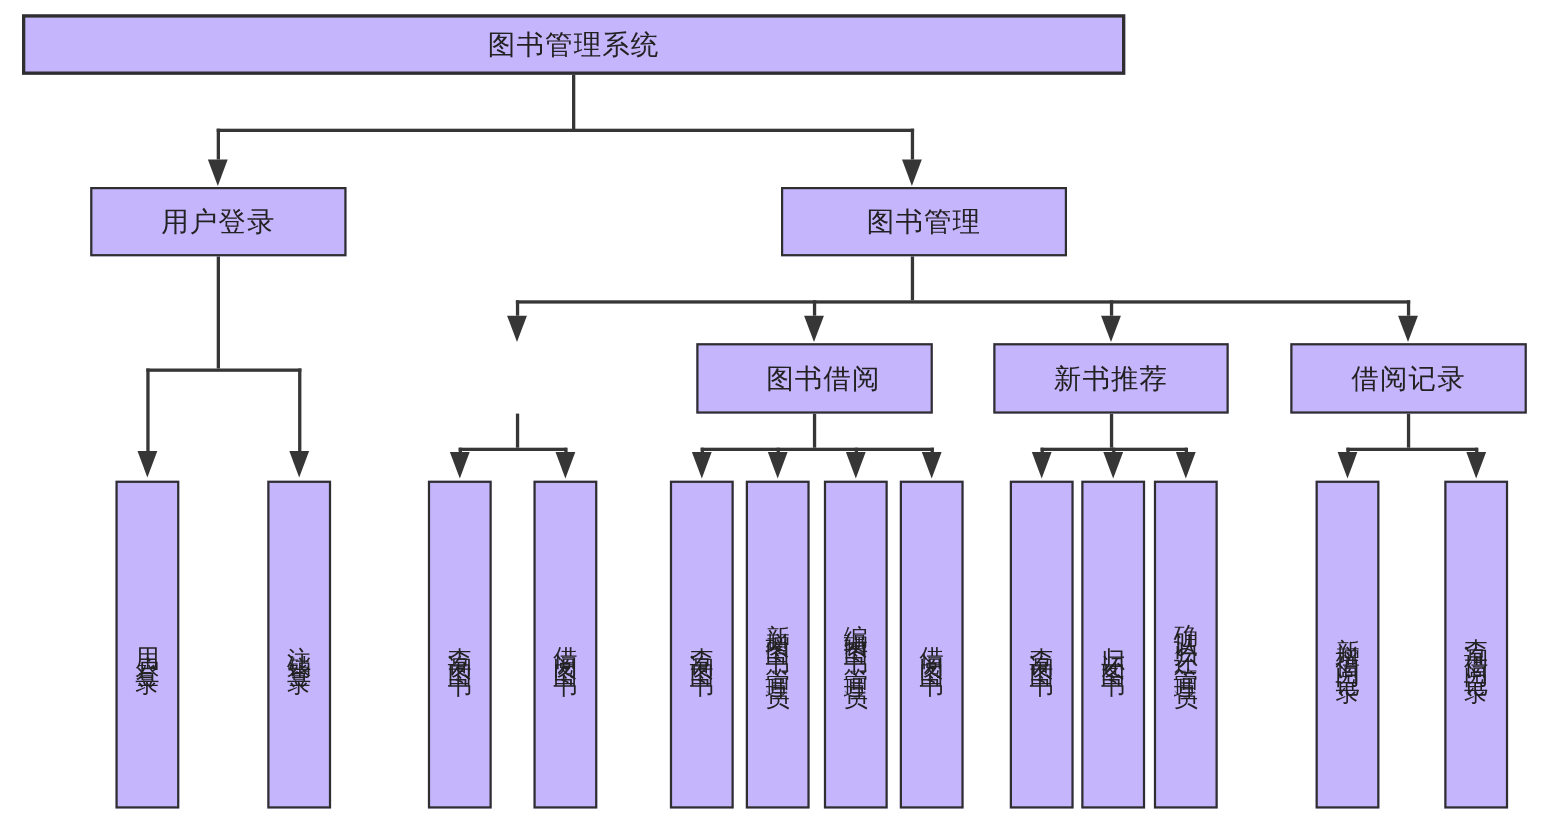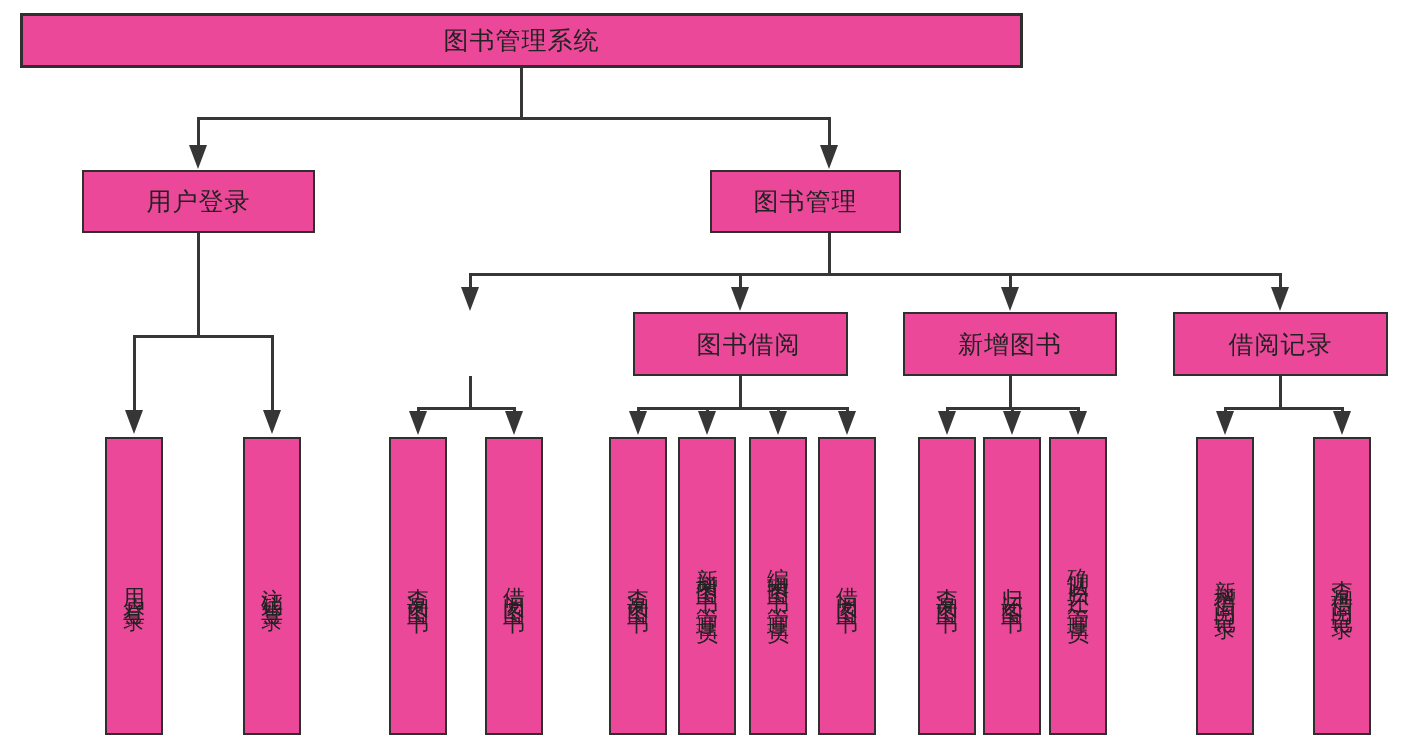--- a/index.html
+++ b/index.html
@@ -8,7 +8,7 @@
     font-family:"Liberation Sans","DejaVu Sans",sans-serif;
   }
   .box{
-    position:absolute;background:#ec4899;border:2px solid #2f2f2f;box-sizing:border-box;
+    position:absolute;background:#c4b5fd;border:2px solid #2f2f2f;box-sizing:border-box;
     display:flex;align-items:center;justify-content:center;
     color:#222222;font-size:25px;letter-spacing:1px;white-space:nowrap;z-index:2;
   }

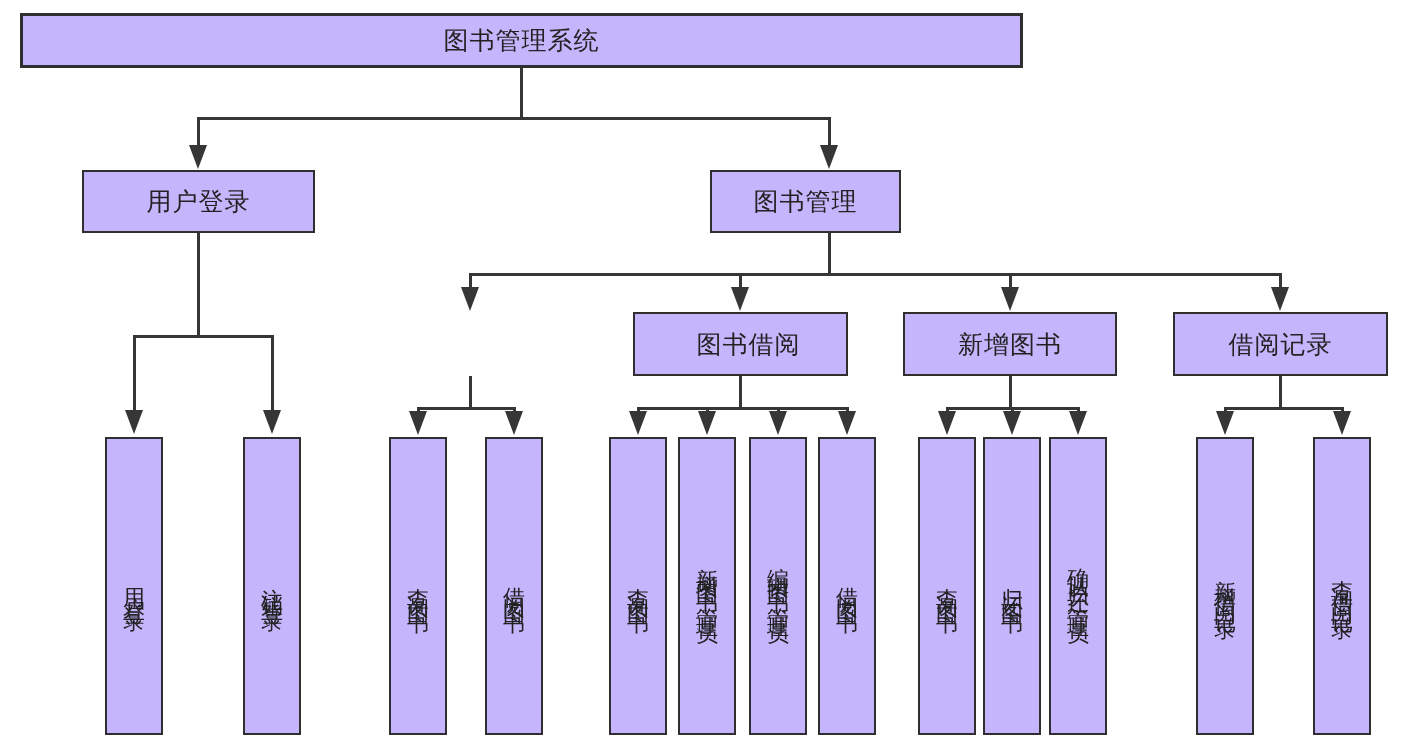--- a/index.html
+++ b/index.html
@@ -103,7 +103,7 @@
   <div class="box" style="left:82px;top:170px;width:233px;height:63px;">
     <span>用户登录</span>
   </div>
-  <div class="box" style="left:710px;top:170px;width:191px;height:63px;">
+  <div class="box" style="left:710px;top:170px;width:260px;height:63px;">
     <span>图书管理</span>
   </div>
 

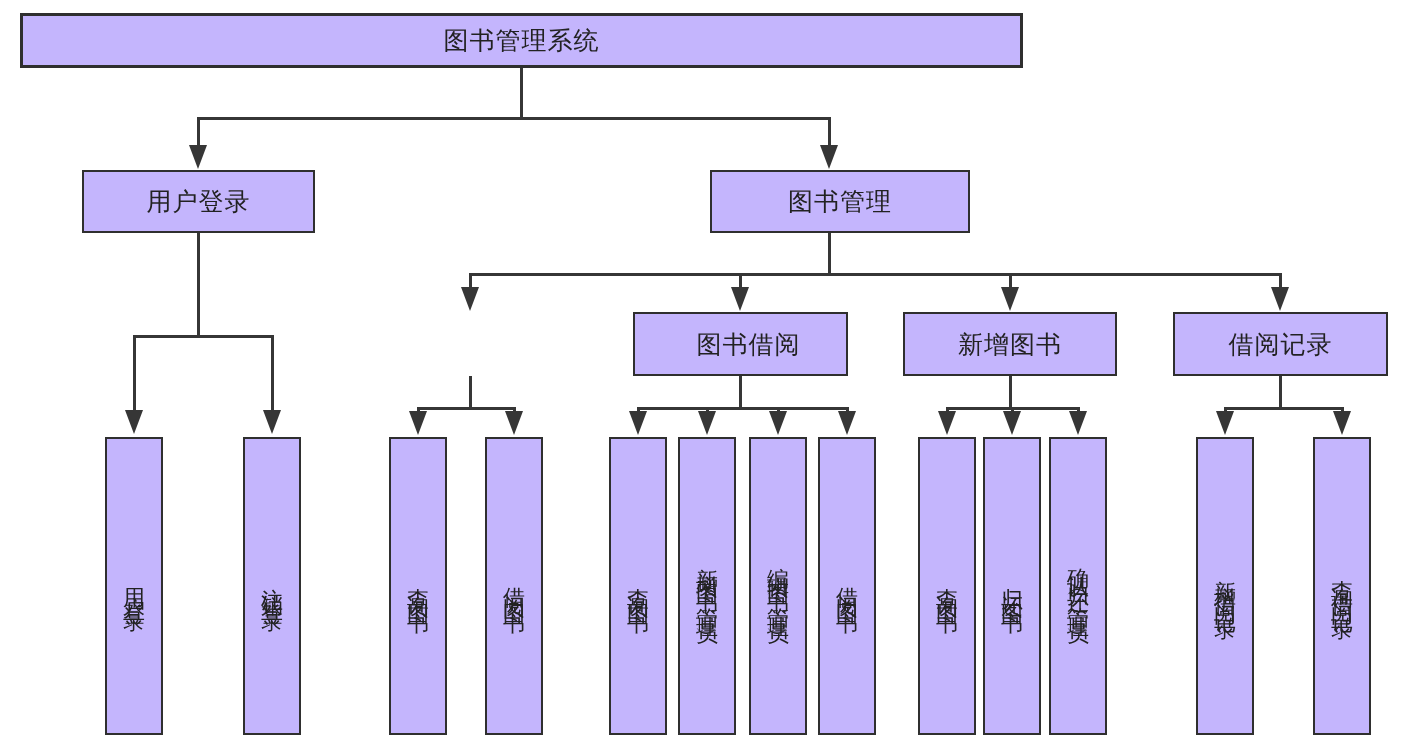--- a/index.html
+++ b/index.html
@@ -111,7 +111,7 @@
     <span>图书借阅</span>
   </div>
   <div class="box" style="left:903px;top:312px;width:214px;height:64px;">
-    <span>新增图书</span>
+    <span>新书推荐</span>
   </div>
   <div class="box" style="left:1173px;top:312px;width:215px;height:64px;">
     <span>借阅记录</span>

